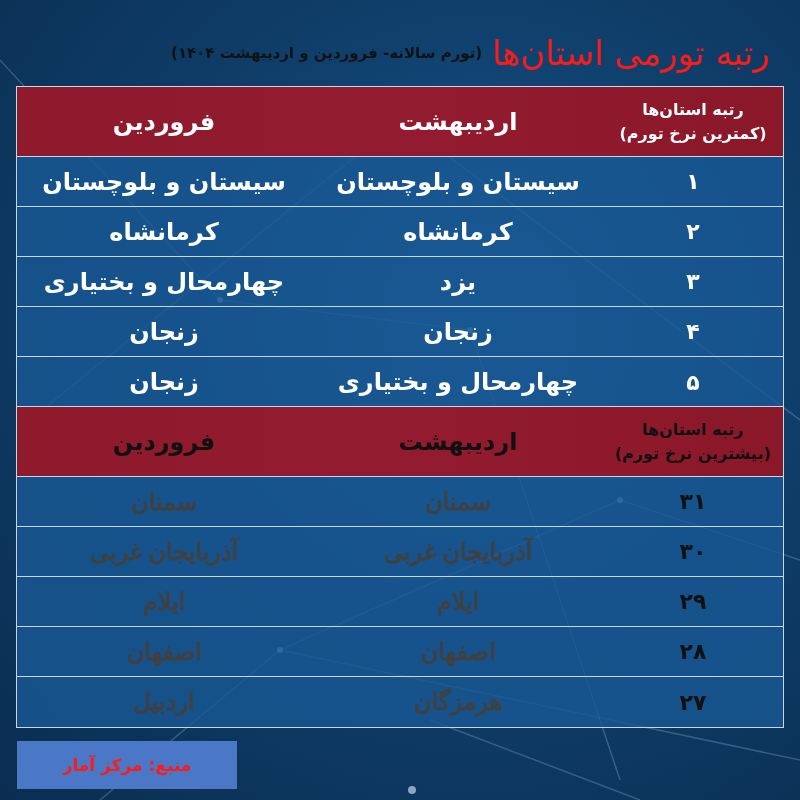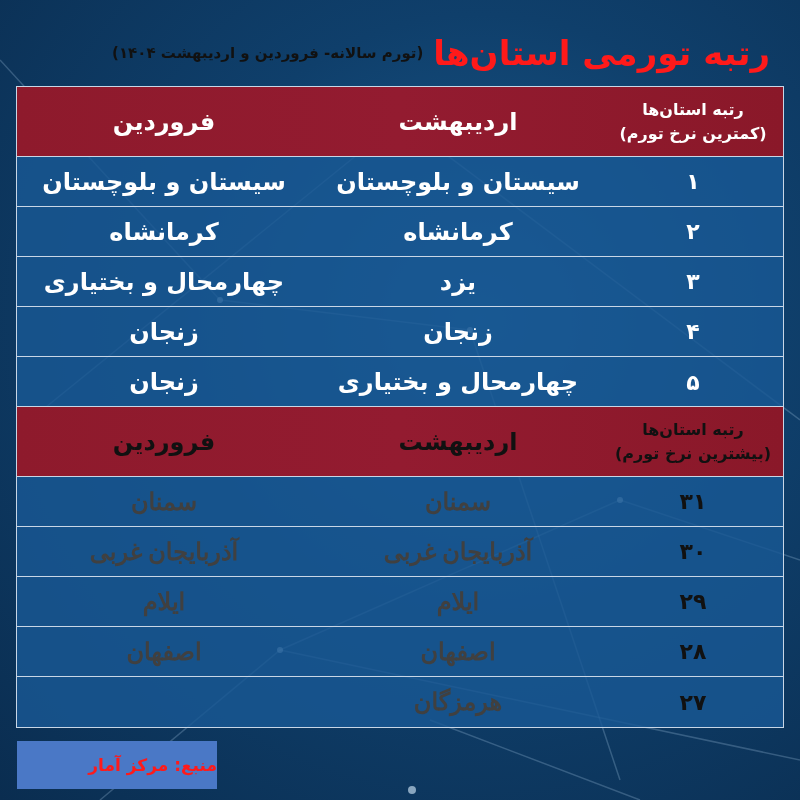--- a/index.html
+++ b/index.html
@@ -15,7 +15,7 @@
     position: absolute; top: 28px; left: 30px; right: 30px; height: 50px;
     display: flex; align-items: center; justify-content: flex-start; gap: 10px;
   }
-  .title-main { color: #ff1a1a; font-weight: bold; font-size: 34px; white-space: nowrap; }
+  .title-main { color: #ff1a1a; font-weight: normal; font-size: 34px; white-space: nowrap; }
   .title-sub { color: #111; font-weight: bold; font-size: 15px; white-space: nowrap; }
   .table {
     position: absolute; left: 16px; width: 768px;

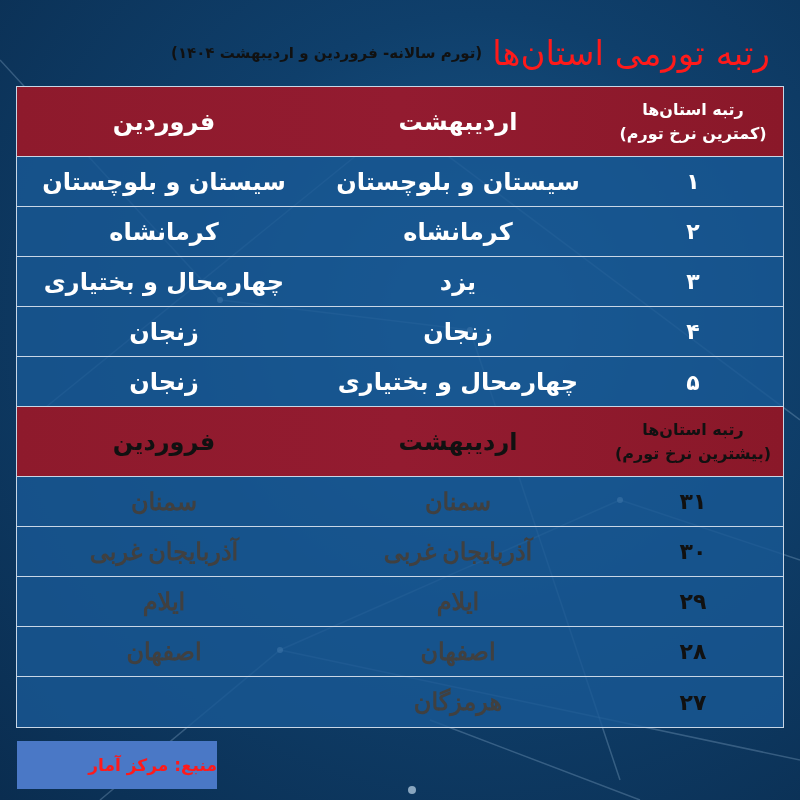--- a/index.html
+++ b/index.html
@@ -144,6 +144,7 @@
   <div class="row body-row">
     <div class="cell rank-cell">۲۷</div>
     <div class="cell prov">هرمزگان</div>
+    <div class="cell prov">اردبیل</div>
   </div>
 </div>
 

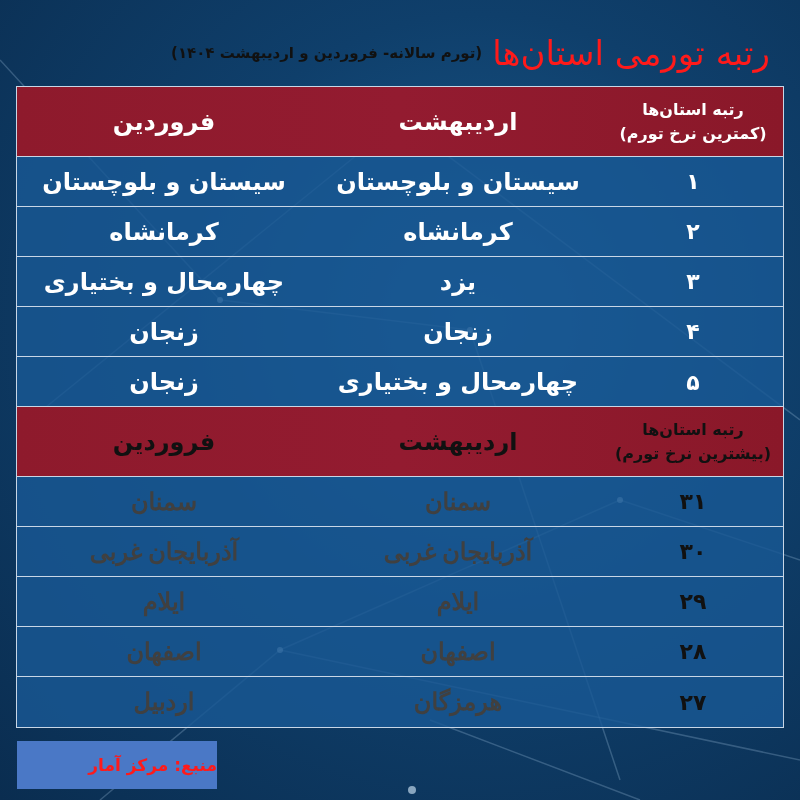--- a/index.html
+++ b/index.html
@@ -40,8 +40,8 @@
   .prov { color: #fff; font-size: 24px; }
   .t2 .prov { color: #404040; font-family: Liberation Serif, serif; }
   .source-box {
-    position: absolute; left: 17px; top: 741px; width: 200px; height: 48px;
-    background: #4a78c6; display: flex; align-items: center; justify-content: flex-start;
+    position: absolute; left: 17px; top: 741px; width: 220px; height: 48px;
+    background: #4a78c6; display: flex; align-items: center; justify-content: center;
   }
   .source-text { color: #ff1a1a; font-weight: bold; font-size: 17px; }
 </style>

